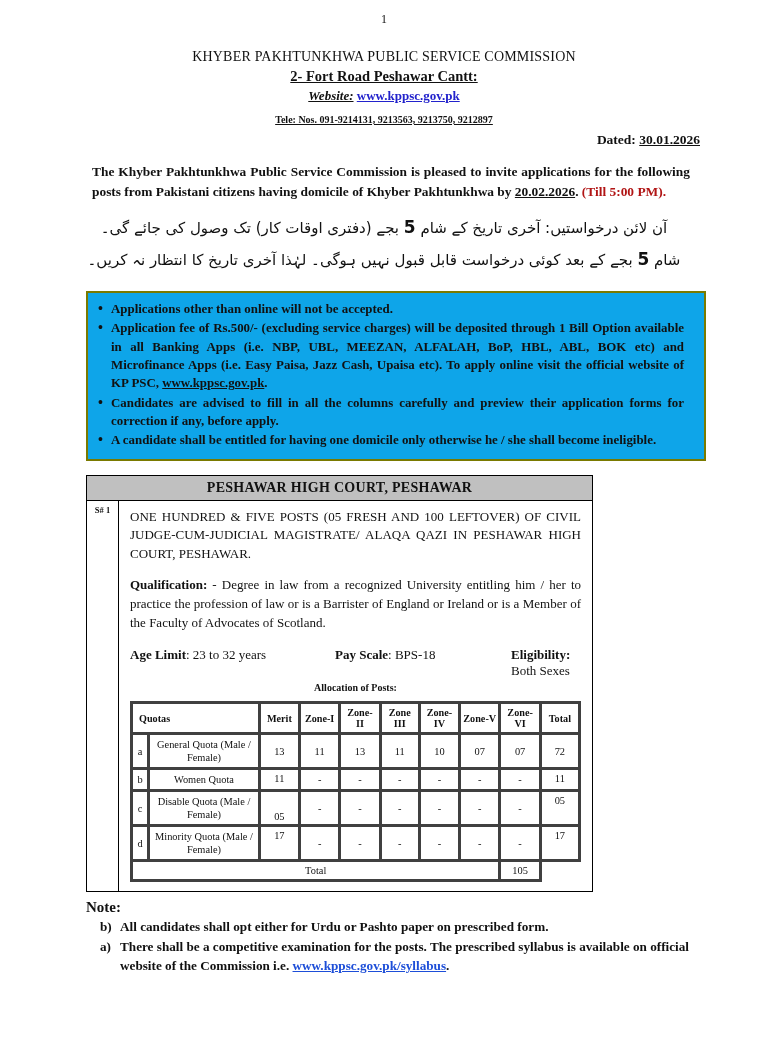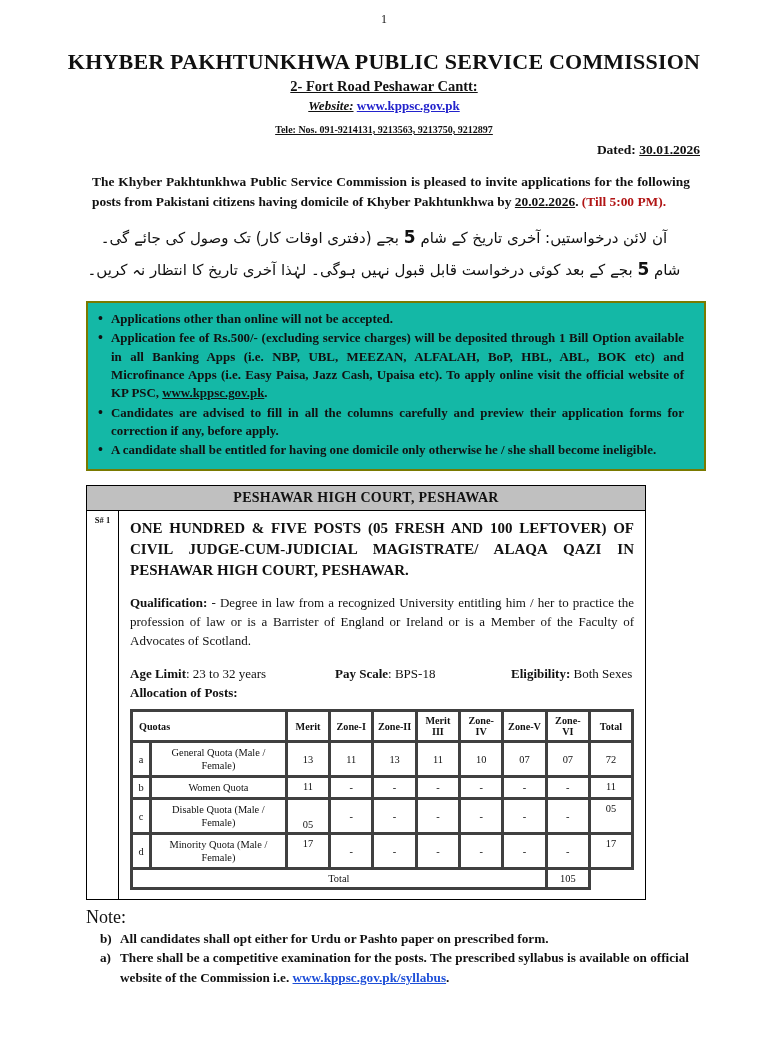--- a/index.html
+++ b/index.html
@@ -25,7 +25,7 @@
   
   .masthead { text-align: center; margin-top: 22px; }
   .org-title {
-    font-size: 22px; font-weight: bold; letter-spacing: .2px;
+    font-size: 14px; font-weight: normal; letter-spacing: .2px;
     font-family: "Liberation Serif", serif;
   }
   .address {

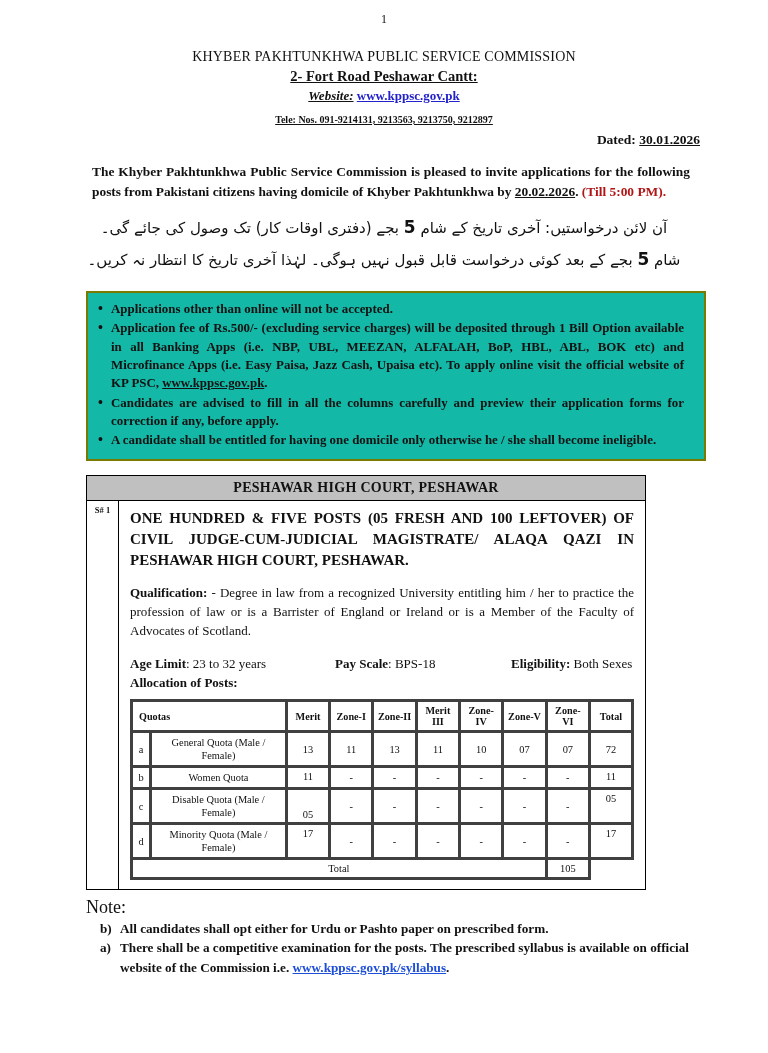--- a/index.html
+++ b/index.html
@@ -81,7 +81,7 @@
   
   .yellow-box {
     margin: 16px 62px 11px 86px;
-    background: #14b8a6;
+    background: #0ea5e9;
     border: 2px solid #7a7a00;
     padding: 7px 20px 8px 10px;
   }

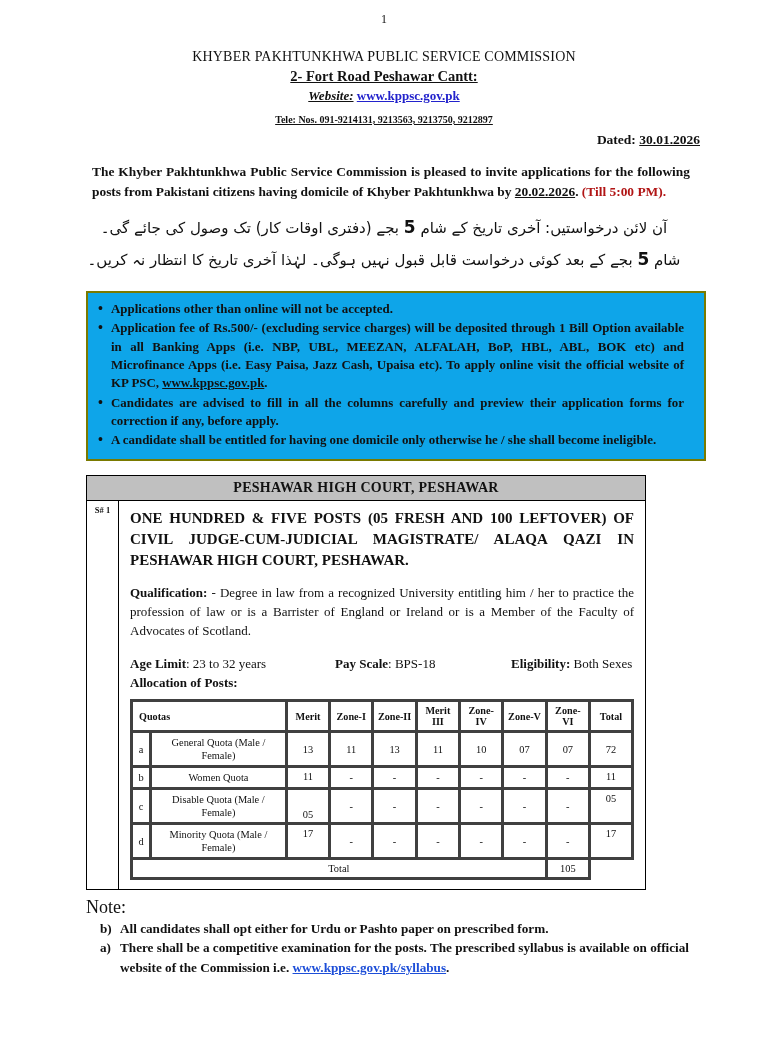--- a/index.html
+++ b/index.html
@@ -102,7 +102,7 @@
     margin: 14px 98px 0 86px;
     border: 1px solid #000;
     border-collapse: collapse;
-    width: 560px;
+    width: 507px;
   }
   .dept-head {
     background: #c0c0c0;

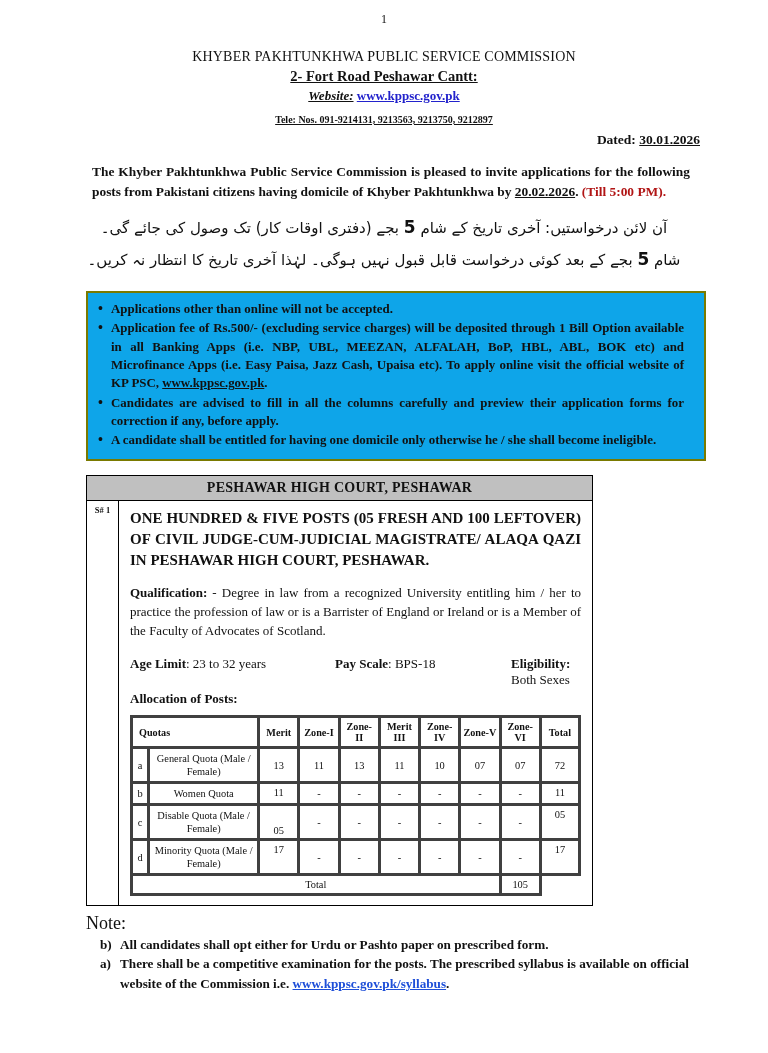--- a/index.html
+++ b/index.html
@@ -123,7 +123,7 @@
   .post-cell { flex: 1; padding: 7px 11px 9px 11px; }
 
   .post-title {
-    font-size: 15px; font-weight: bold; line-height: 1.42;
+    font-size: 13px; font-weight: normal; line-height: 1.42;
     text-align: justify;
   }
   .qual {

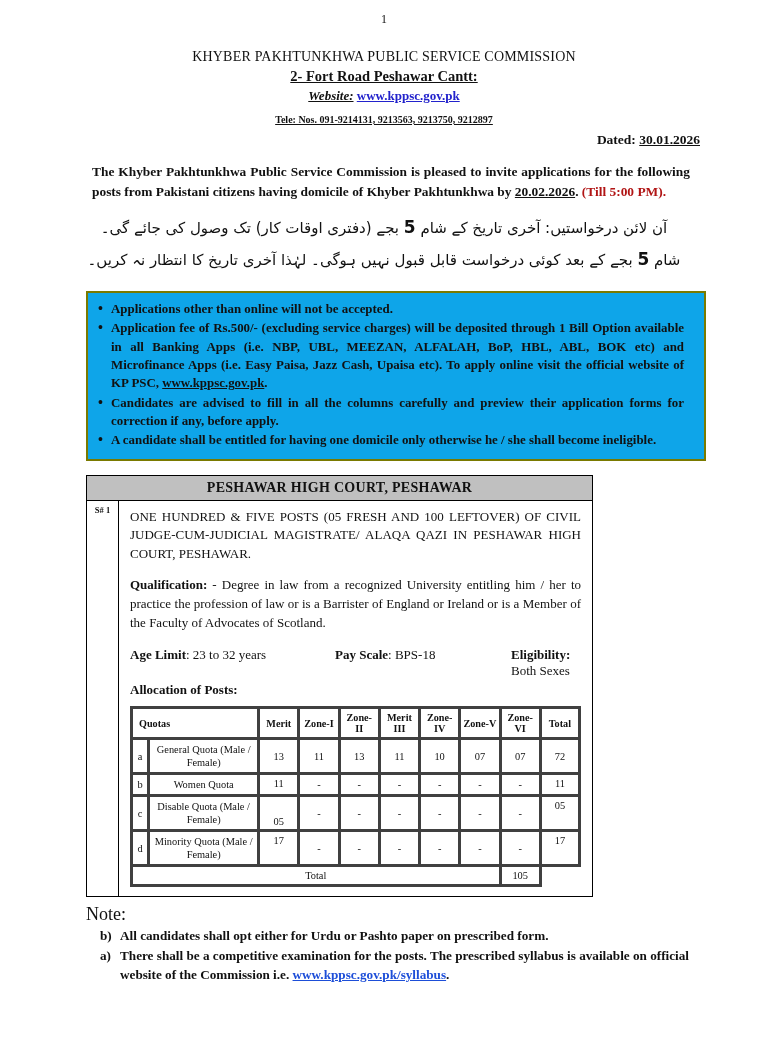--- a/index.html
+++ b/index.html
@@ -137,7 +137,7 @@
   .meta-row .m1 { width: 205px; }
   .meta-row .m2 { width: 176px; }
   .meta-row .m3 { flex: 1; }
-  .alloc-label { margin-top: 3px; font-size: 13px; font-weight: bold; }
+  .alloc-label { margin-top: 3px; font-size: 10px; font-weight: bold; text-align: center; }
 
   
   table.quota {

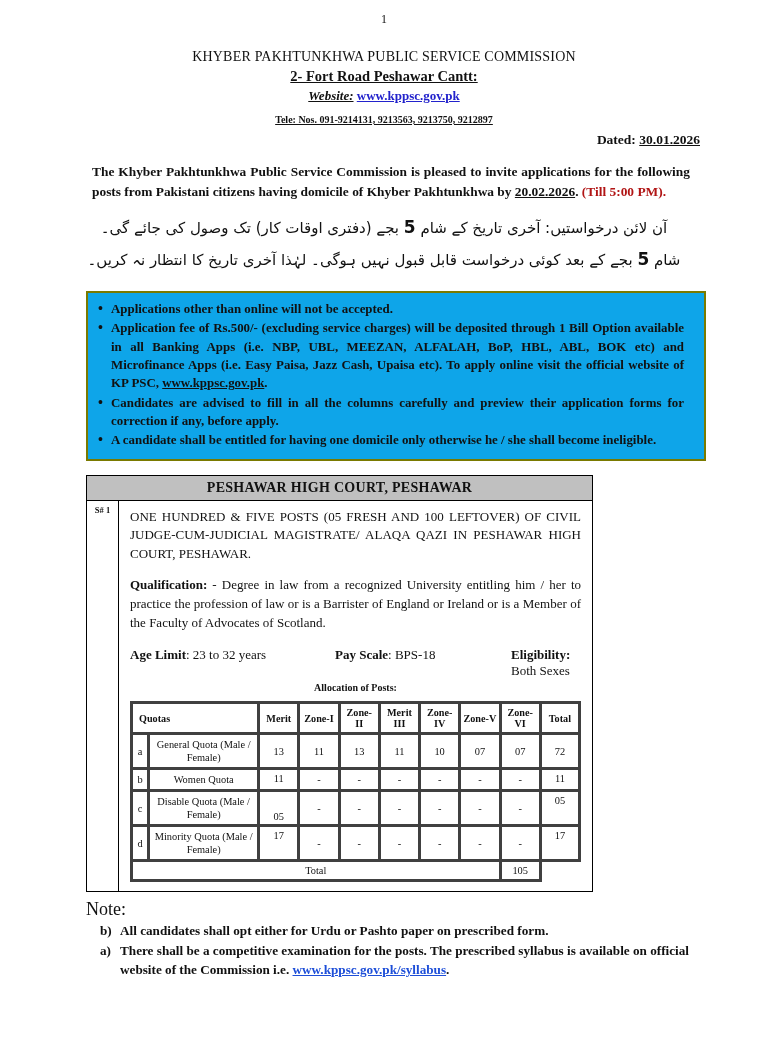--- a/index.html
+++ b/index.html
@@ -248,7 +248,7 @@
               <th>Merit</th>
               <th>Zone-I</th>
               <th>Zone-II</th>
-              <th>Merit III</th>
+              <th>Zone III</th>
               <th>Zone-IV</th>
               <th>Zone-V</th>
               <th>Zone-VI</th>

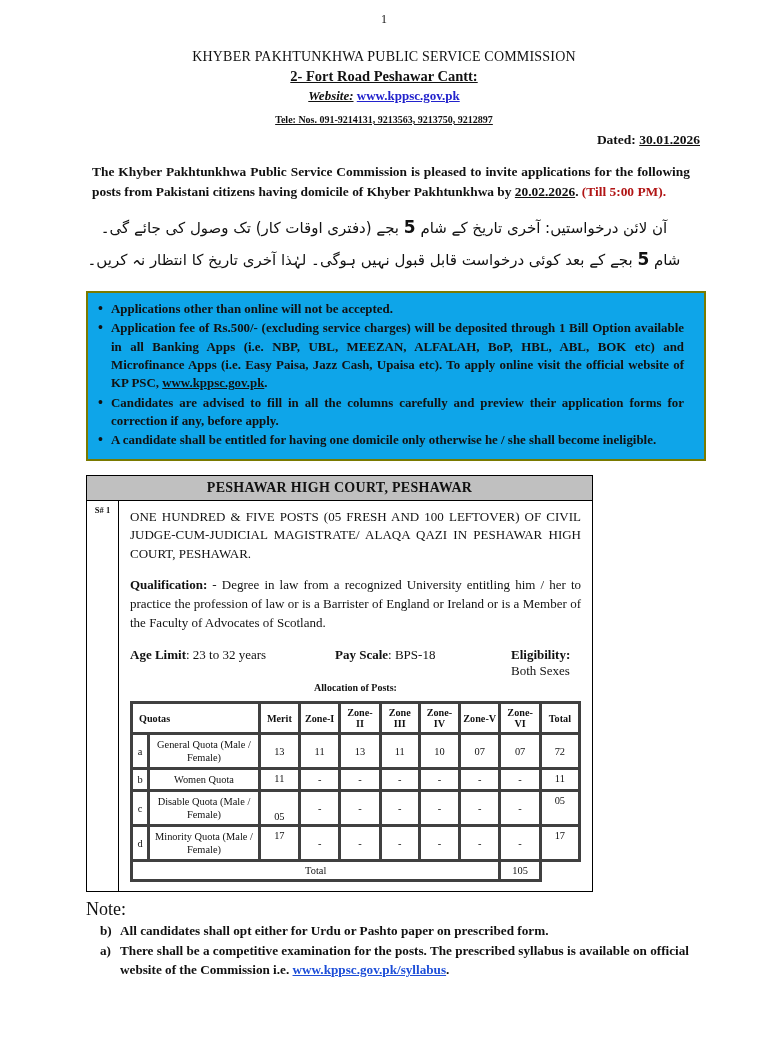--- a/index.html
+++ b/index.html
@@ -164,7 +164,7 @@
 
   
   .note-wrap { margin: 7px 60px 0 86px; }
-  .note-title { font-size: 18px; font-weight: normal; }
+  .note-title { font-size: 15px; font-weight: bold; }
   .note-list { margin: 1px 0 0 0; padding: 0; list-style: none; }
   .note-list li {
     position: relative; padding-left: 34px;

